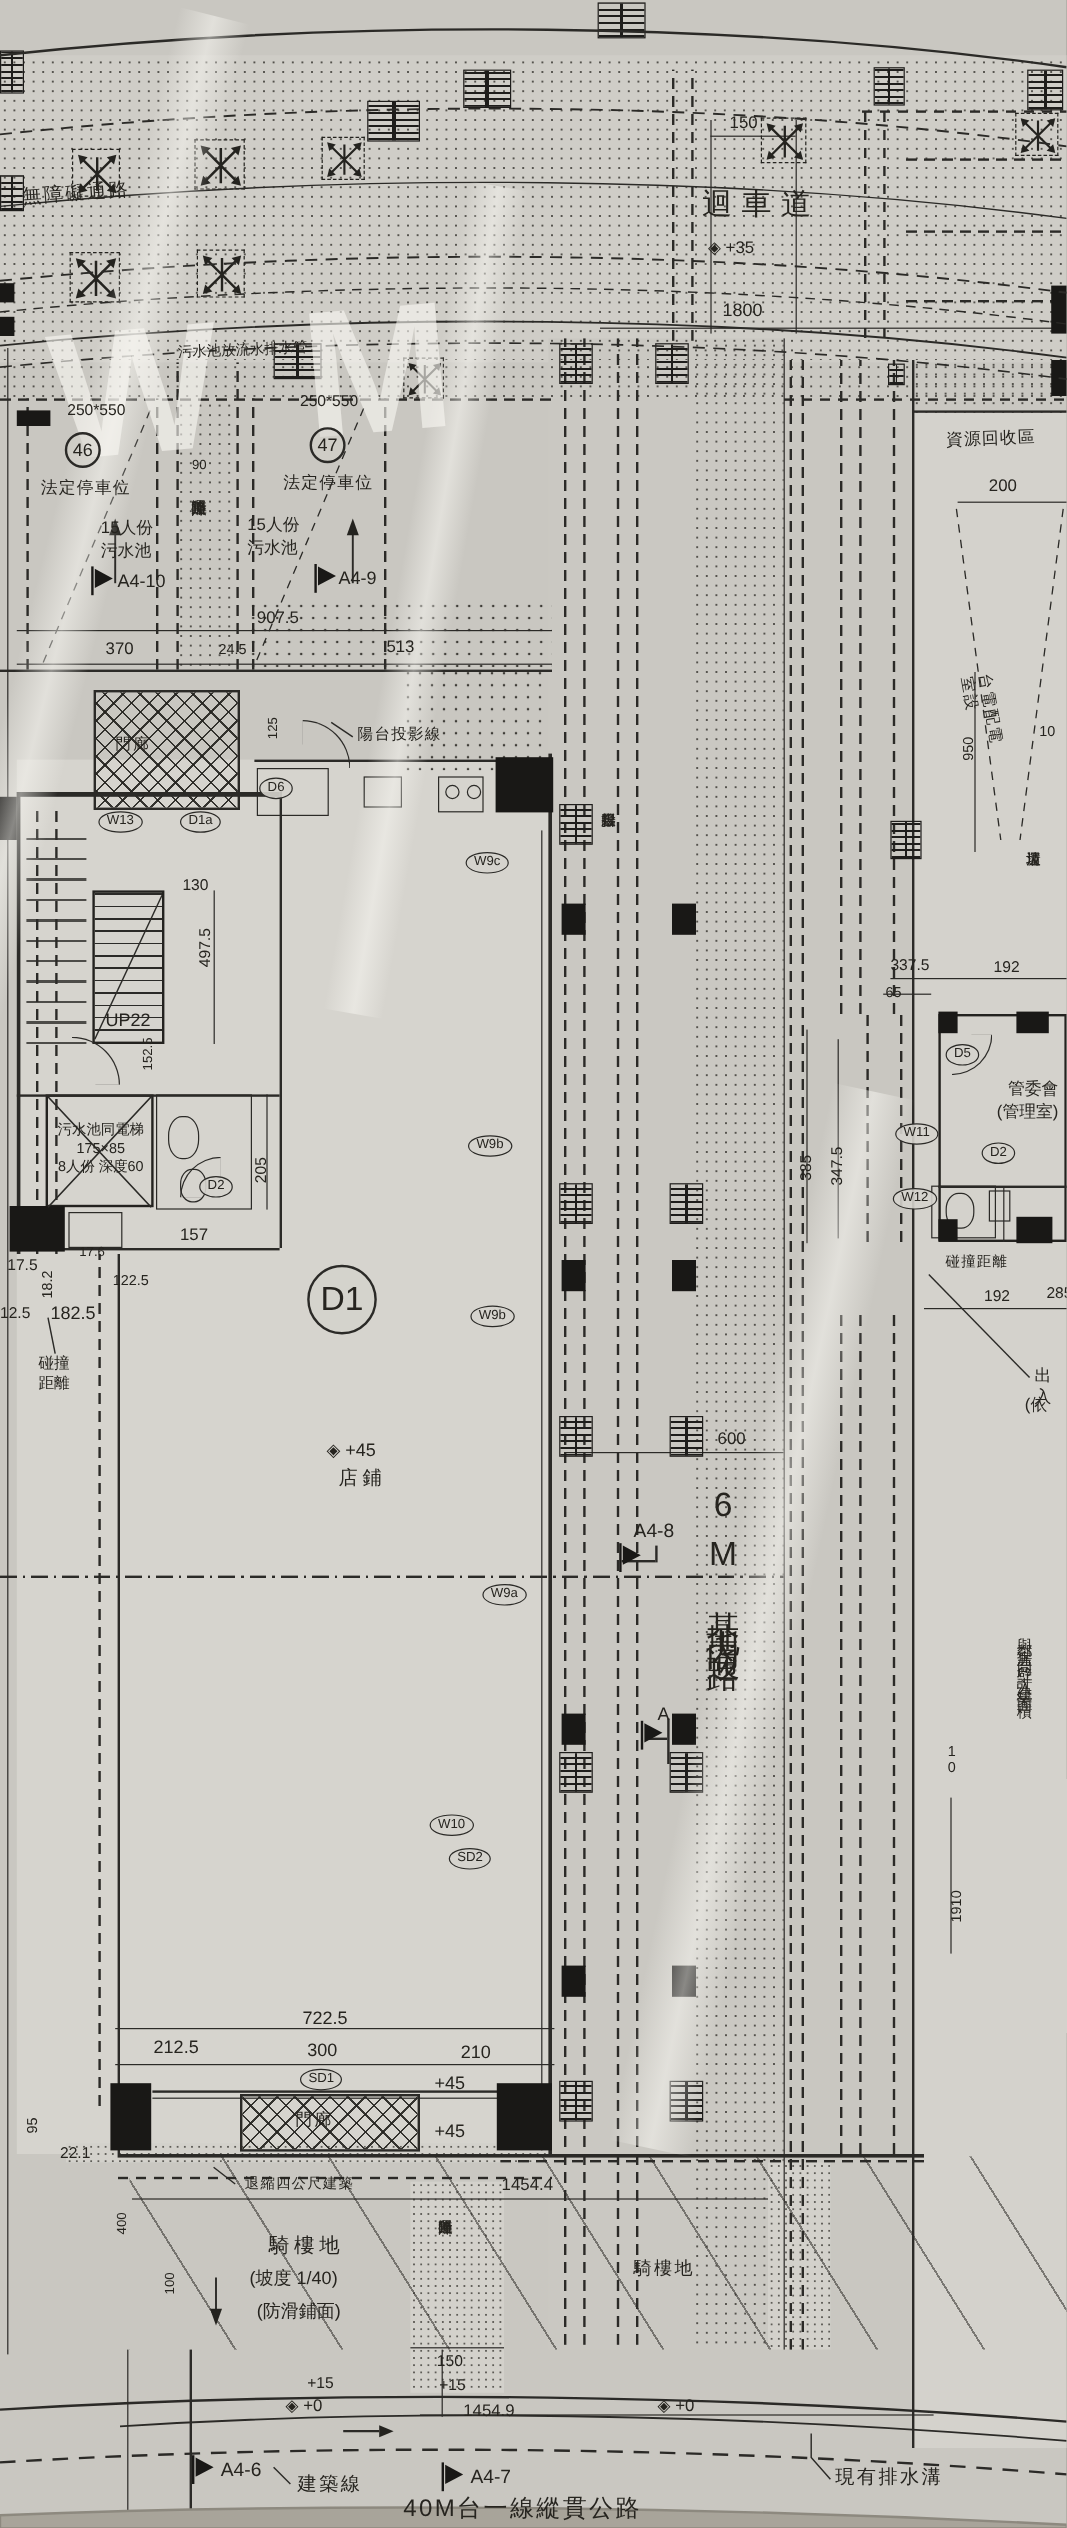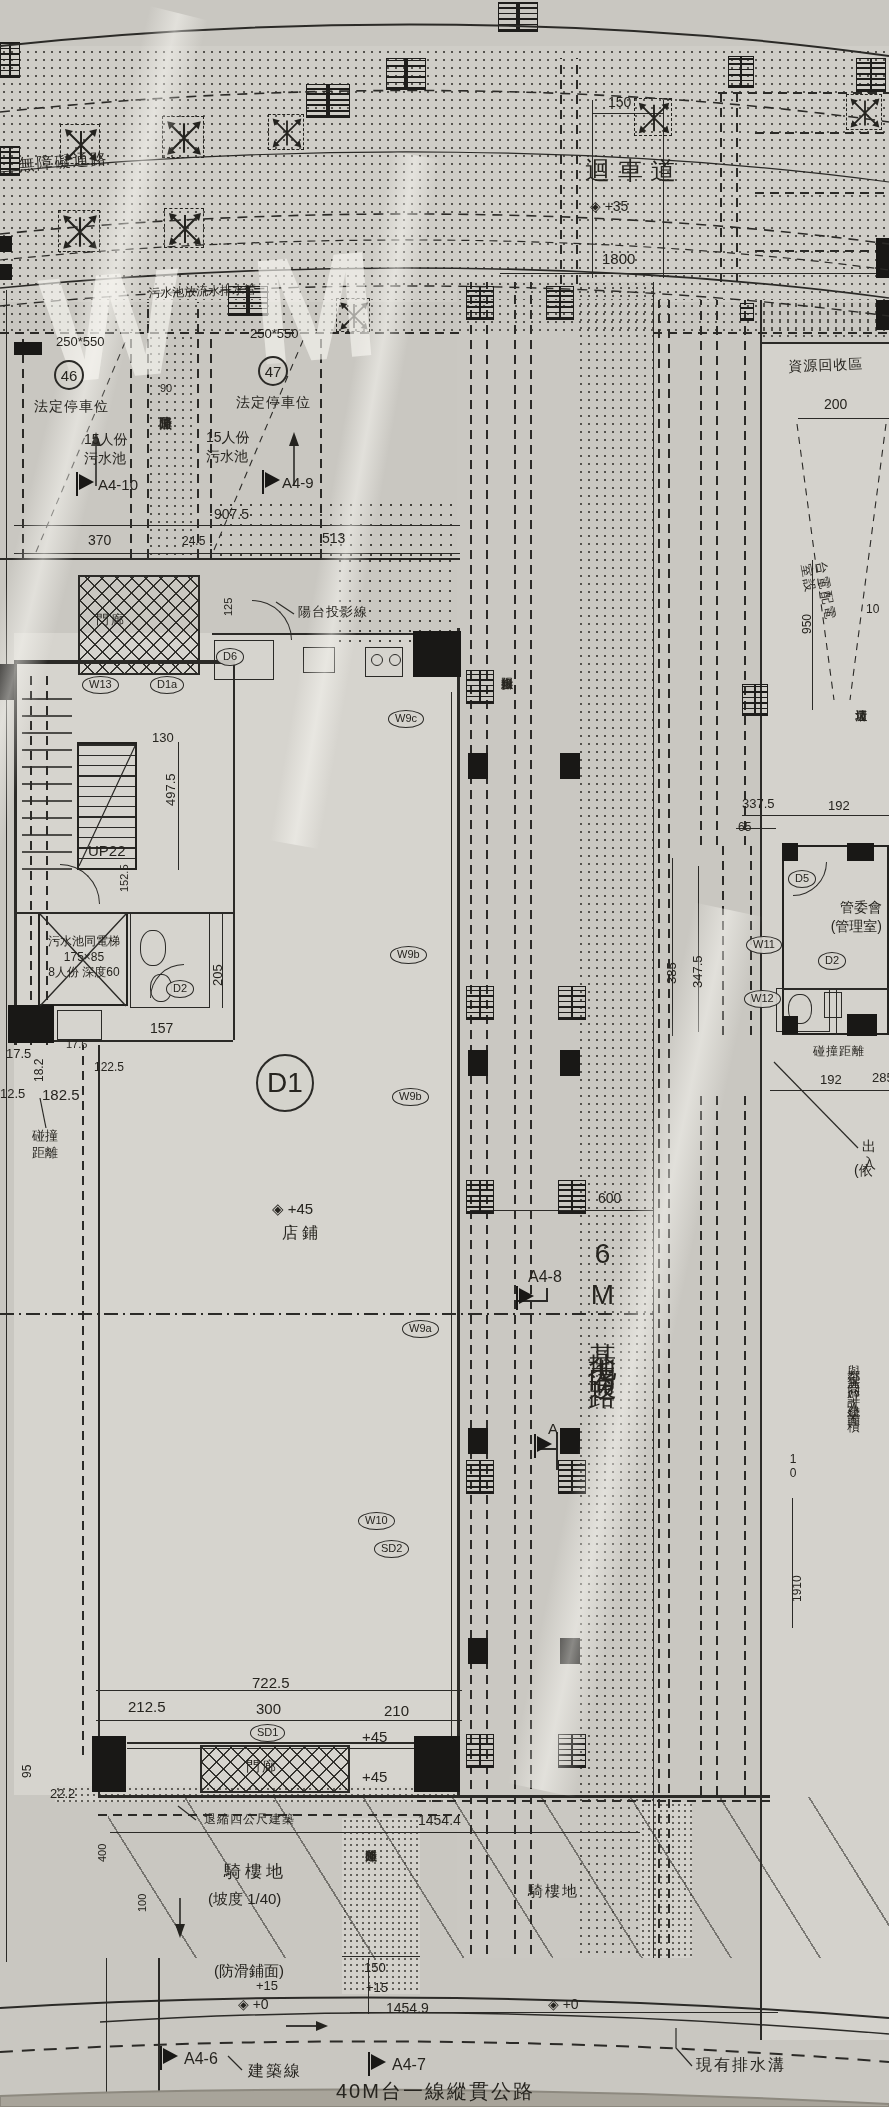--- a/index.html
+++ b/index.html
@@ -407,7 +407,7 @@
     <div class="lbl" style="left: 690px; top: 988px; font-size: 13px; transform: rotate(-90deg);">347.5</div>
     <div class="lbl" style="left: 794px; top: 898px; font-size: 14px; width: 88px; text-align: right; line-height: 1.35;">管委會
 (管理室)</div>
-    <div class="lbl" style="left: 788px; top: 1044px; font-size: 12px; letter-spacing: 1px; margin-left: 25px;">碰撞距離</div>
+    <div class="lbl" style="left: 788px; top: 1044px; font-size: 12px; letter-spacing: 1px;">碰撞距離</div>
     <div class="lbl" style="left: 820px; top: 1072px; font-size: 13px;">192</div>
     <div class="lbl" style="left: 872px; top: 1070px; font-size: 13px;">285</div>
     <div class="lbl" style="left: 862px; top: 1138px; font-size: 14px;">出入</div>

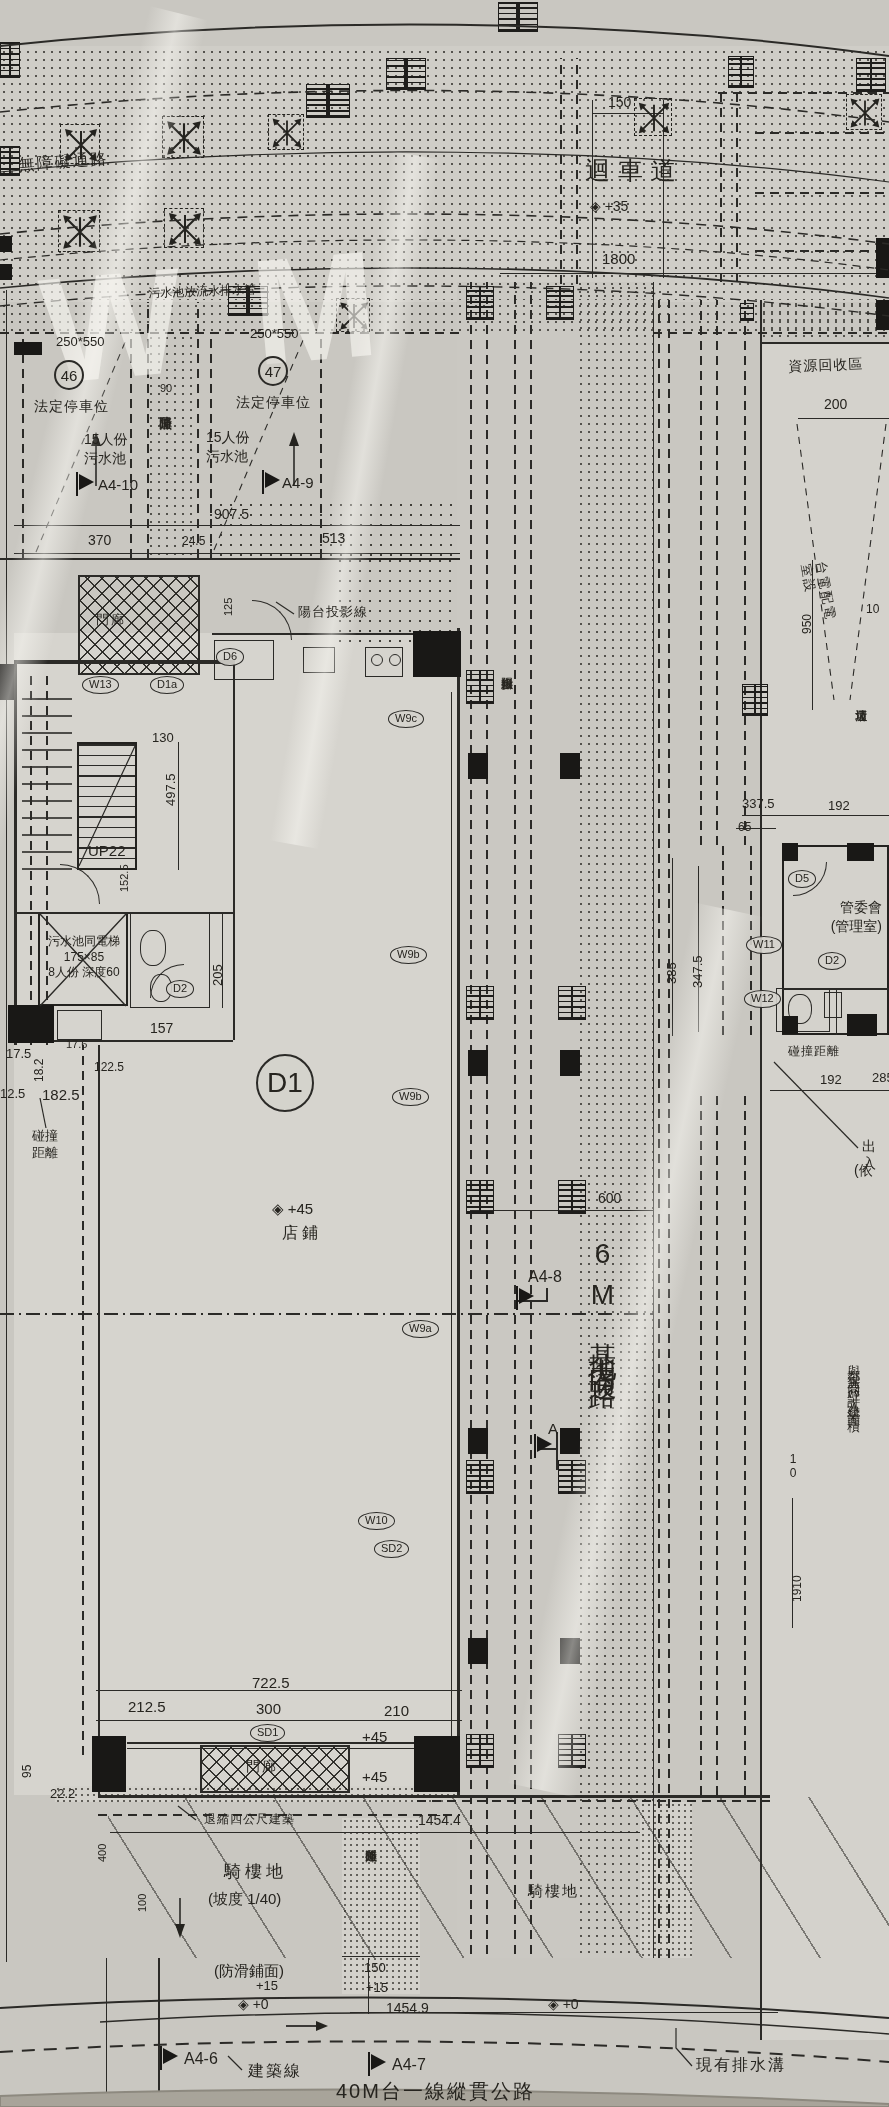--- a/index.html
+++ b/index.html
@@ -423,7 +423,7 @@
     <div class="lbl" style="left: 362px; top: 1768px; font-size: 15px;">+45</div>
     <div class="lbl" style="left: 246px; top: 1758px; font-size: 14px; letter-spacing: 2px;">門廊</div>
     <div class="lbl" style="left: 20px; top: 1778px; font-size: 12px; transform: rotate(-90deg);">95</div>
-    <div class="lbl" style="left: 50px; top: 1786px; font-size: 13px;">22.2</div>
+    <div class="lbl" style="left: 50px; top: 1786px; font-size: 13px;">22.1</div>
     <div class="lbl" style="left: 204px; top: 1812px; font-size: 12px; letter-spacing: 1px;">退縮四公尺建築</div>
     <div class="lbl" style="left: 418px; top: 1812px; font-size: 14px;">1454.4</div>
     <div class="lbl" style="left: 96px; top: 1862px; font-size: 11px; transform: rotate(-90deg);">400</div>

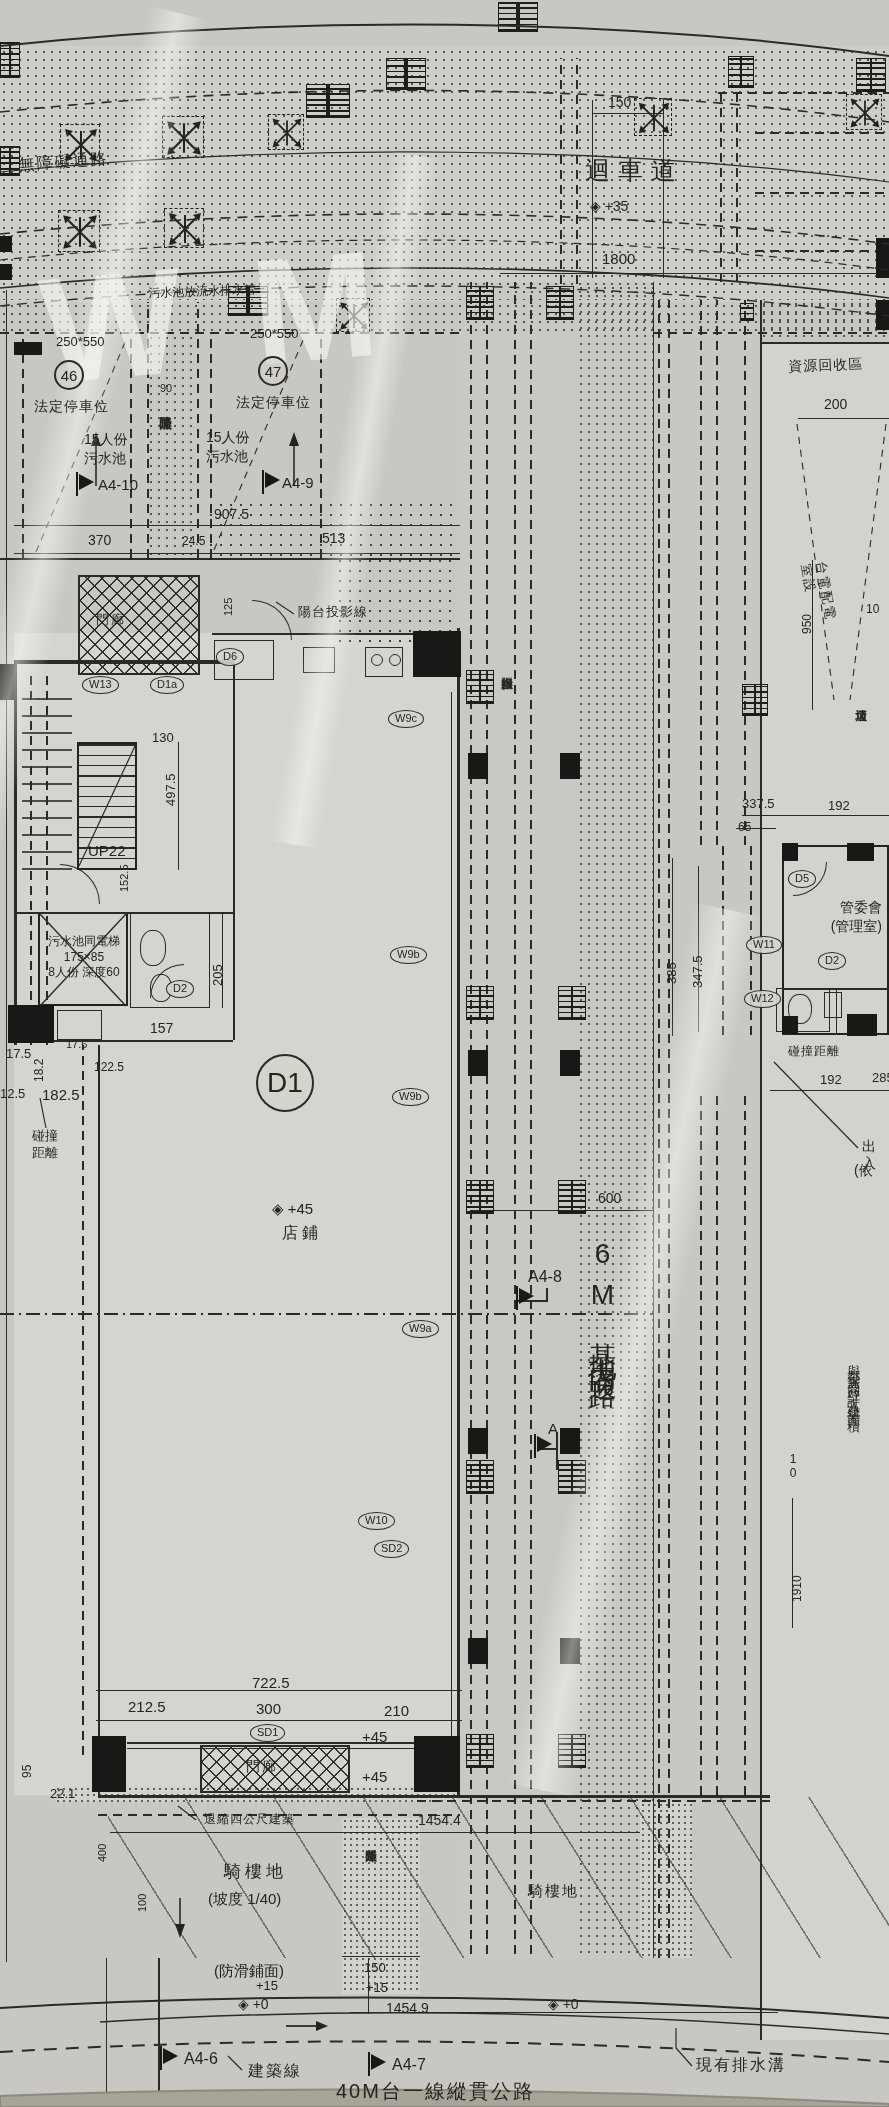--- a/index.html
+++ b/index.html
@@ -430,7 +430,7 @@
     <div class="lbl" style="left: 136px; top: 1912px; font-size: 11px; transform: rotate(-90deg);">100</div>
     <div class="lbl" style="left: 224px; top: 1862px; font-size: 17px; letter-spacing: 4px;">騎樓地</div>
     <div class="lbl" style="left: 208px; top: 1890px; font-size: 15px;">(坡度 1/40)</div>
-    <div class="lbl" style="left: 214px; top: 1918px; font-size: 15px; margin-top: 44px;">(防滑鋪面)</div>
+    <div class="lbl" style="left: 214px; top: 1918px; font-size: 15px;">(防滑鋪面)</div>
     <div class="lbl" style="left: 364px; top: 1840px; font-size: 12px; writing-mode: vertical-rl; text-orientation: upright;">無障礙通路</div>
     <div class="lbl" style="left: 364px; top: 1960px; font-size: 13px;">150</div>
     <div class="lbl" style="left: 366px; top: 1980px; font-size: 13px;">+15</div>

